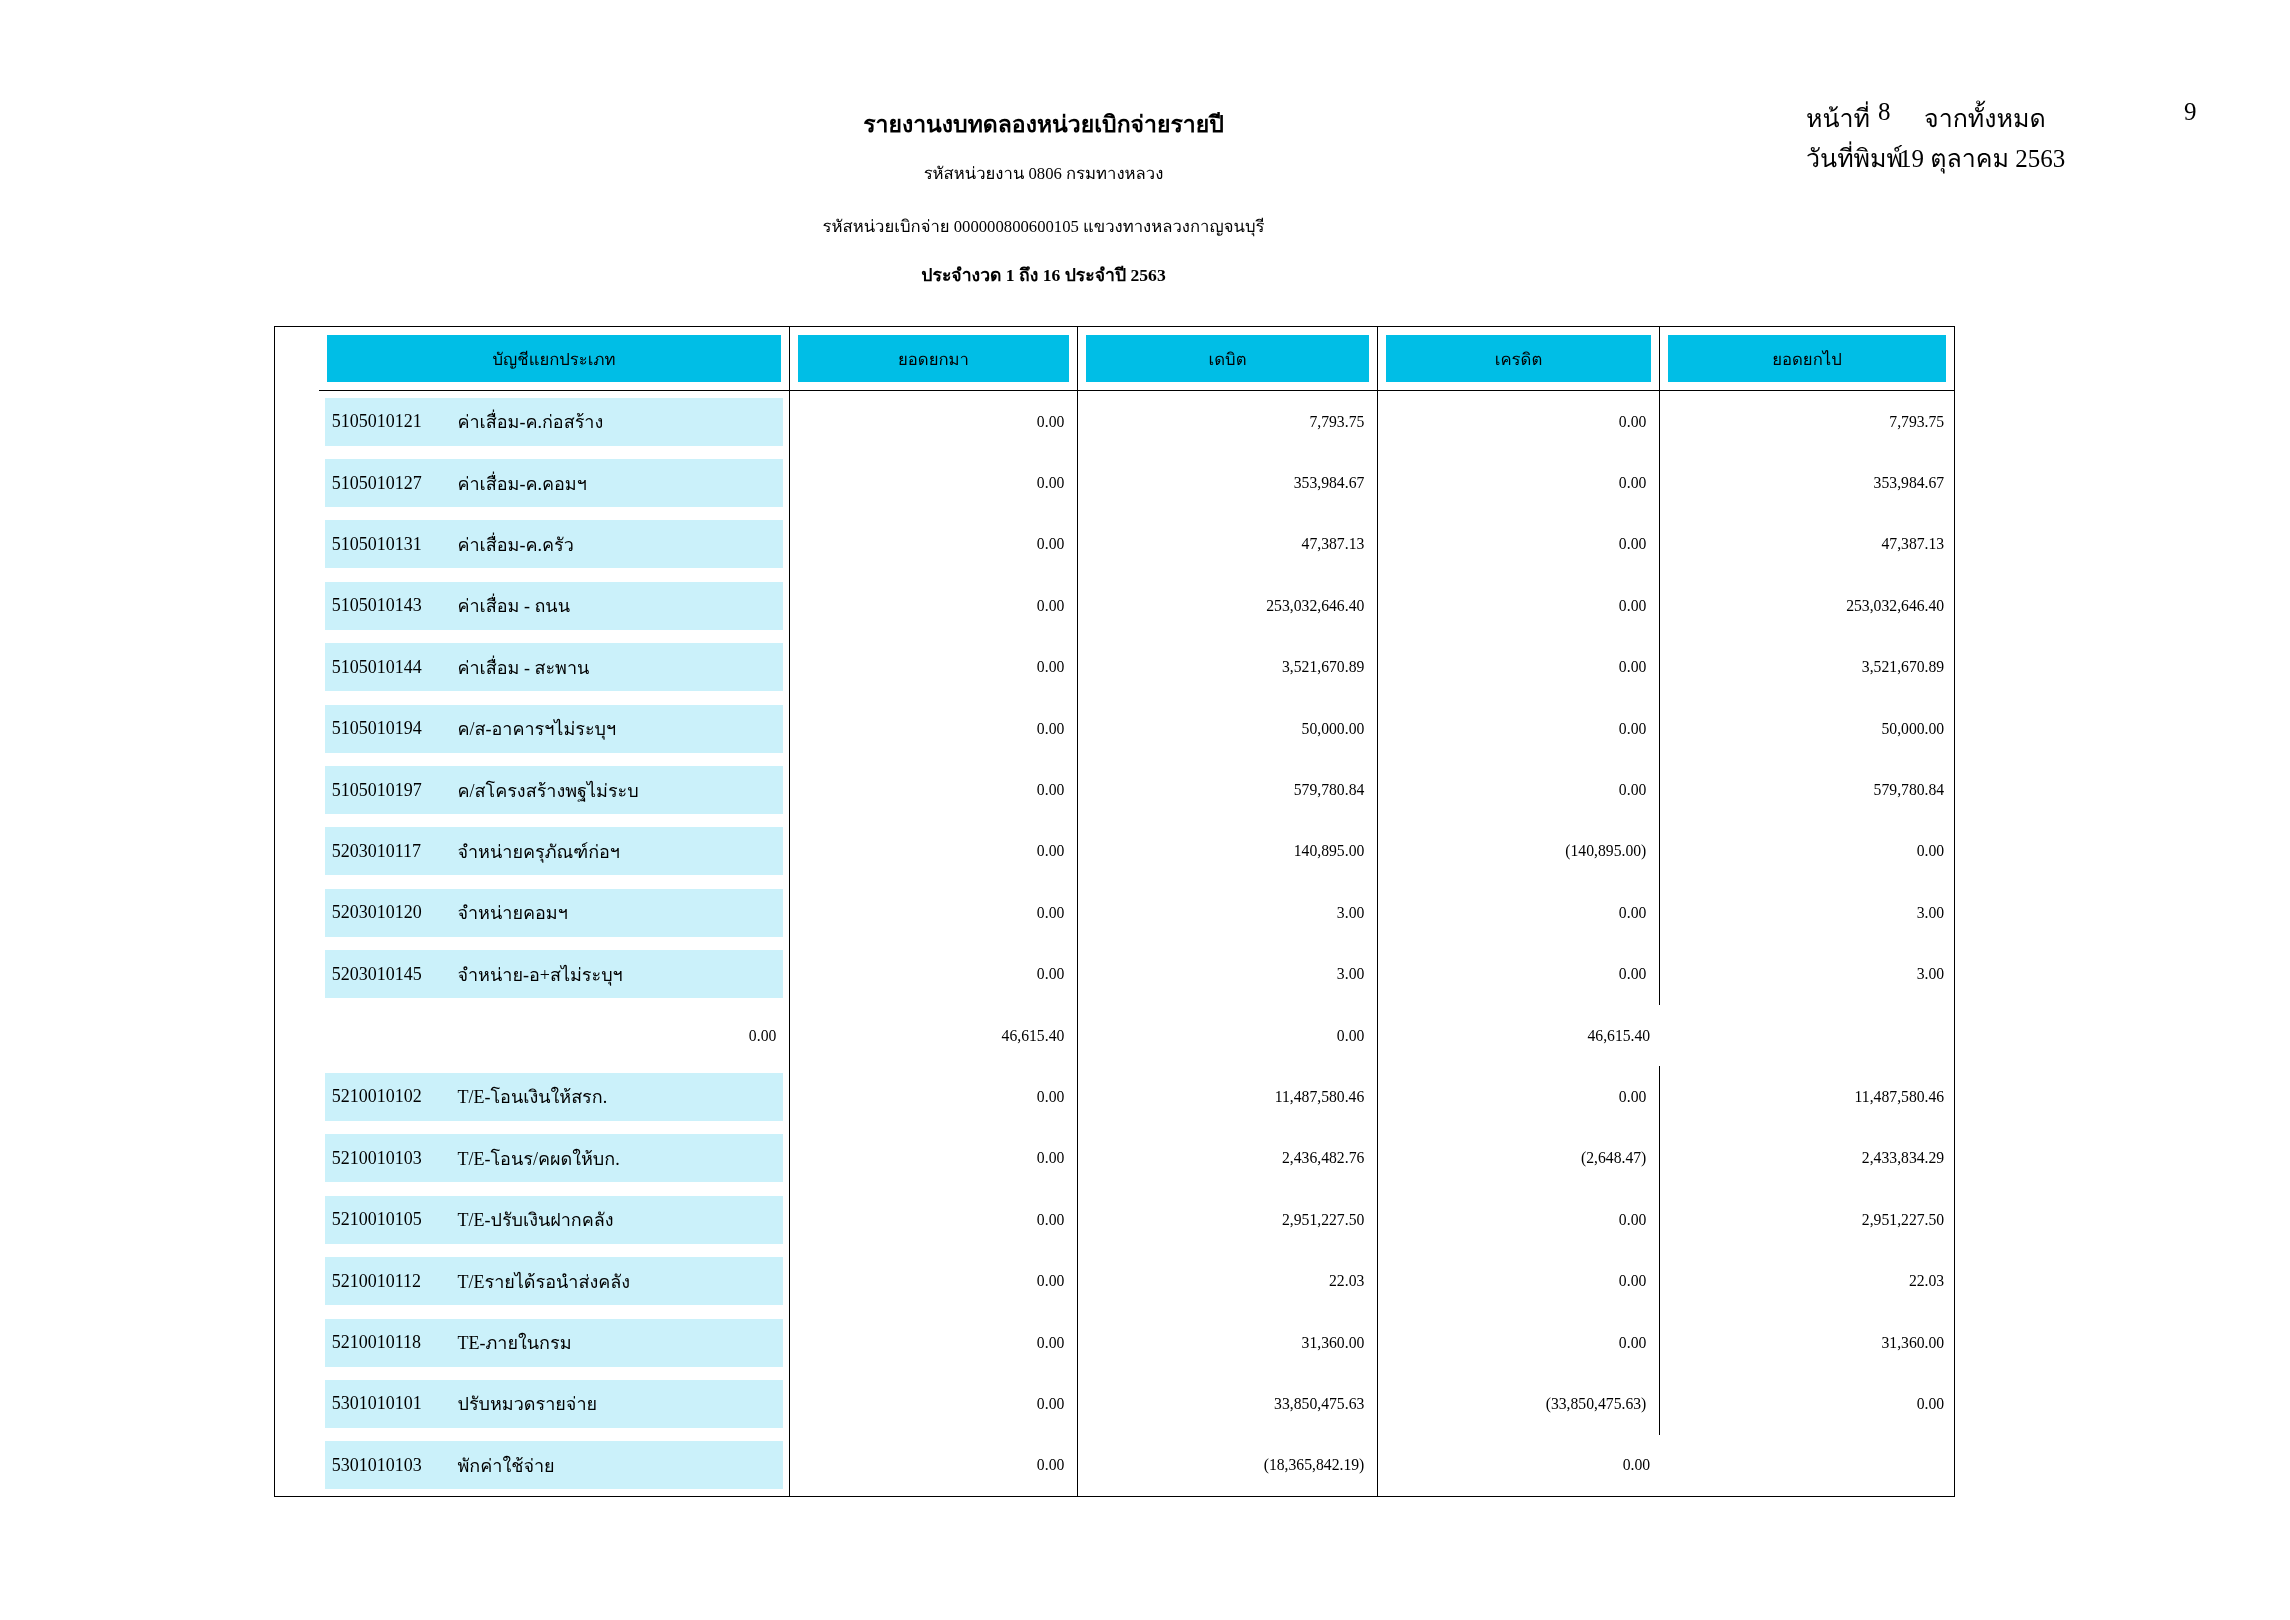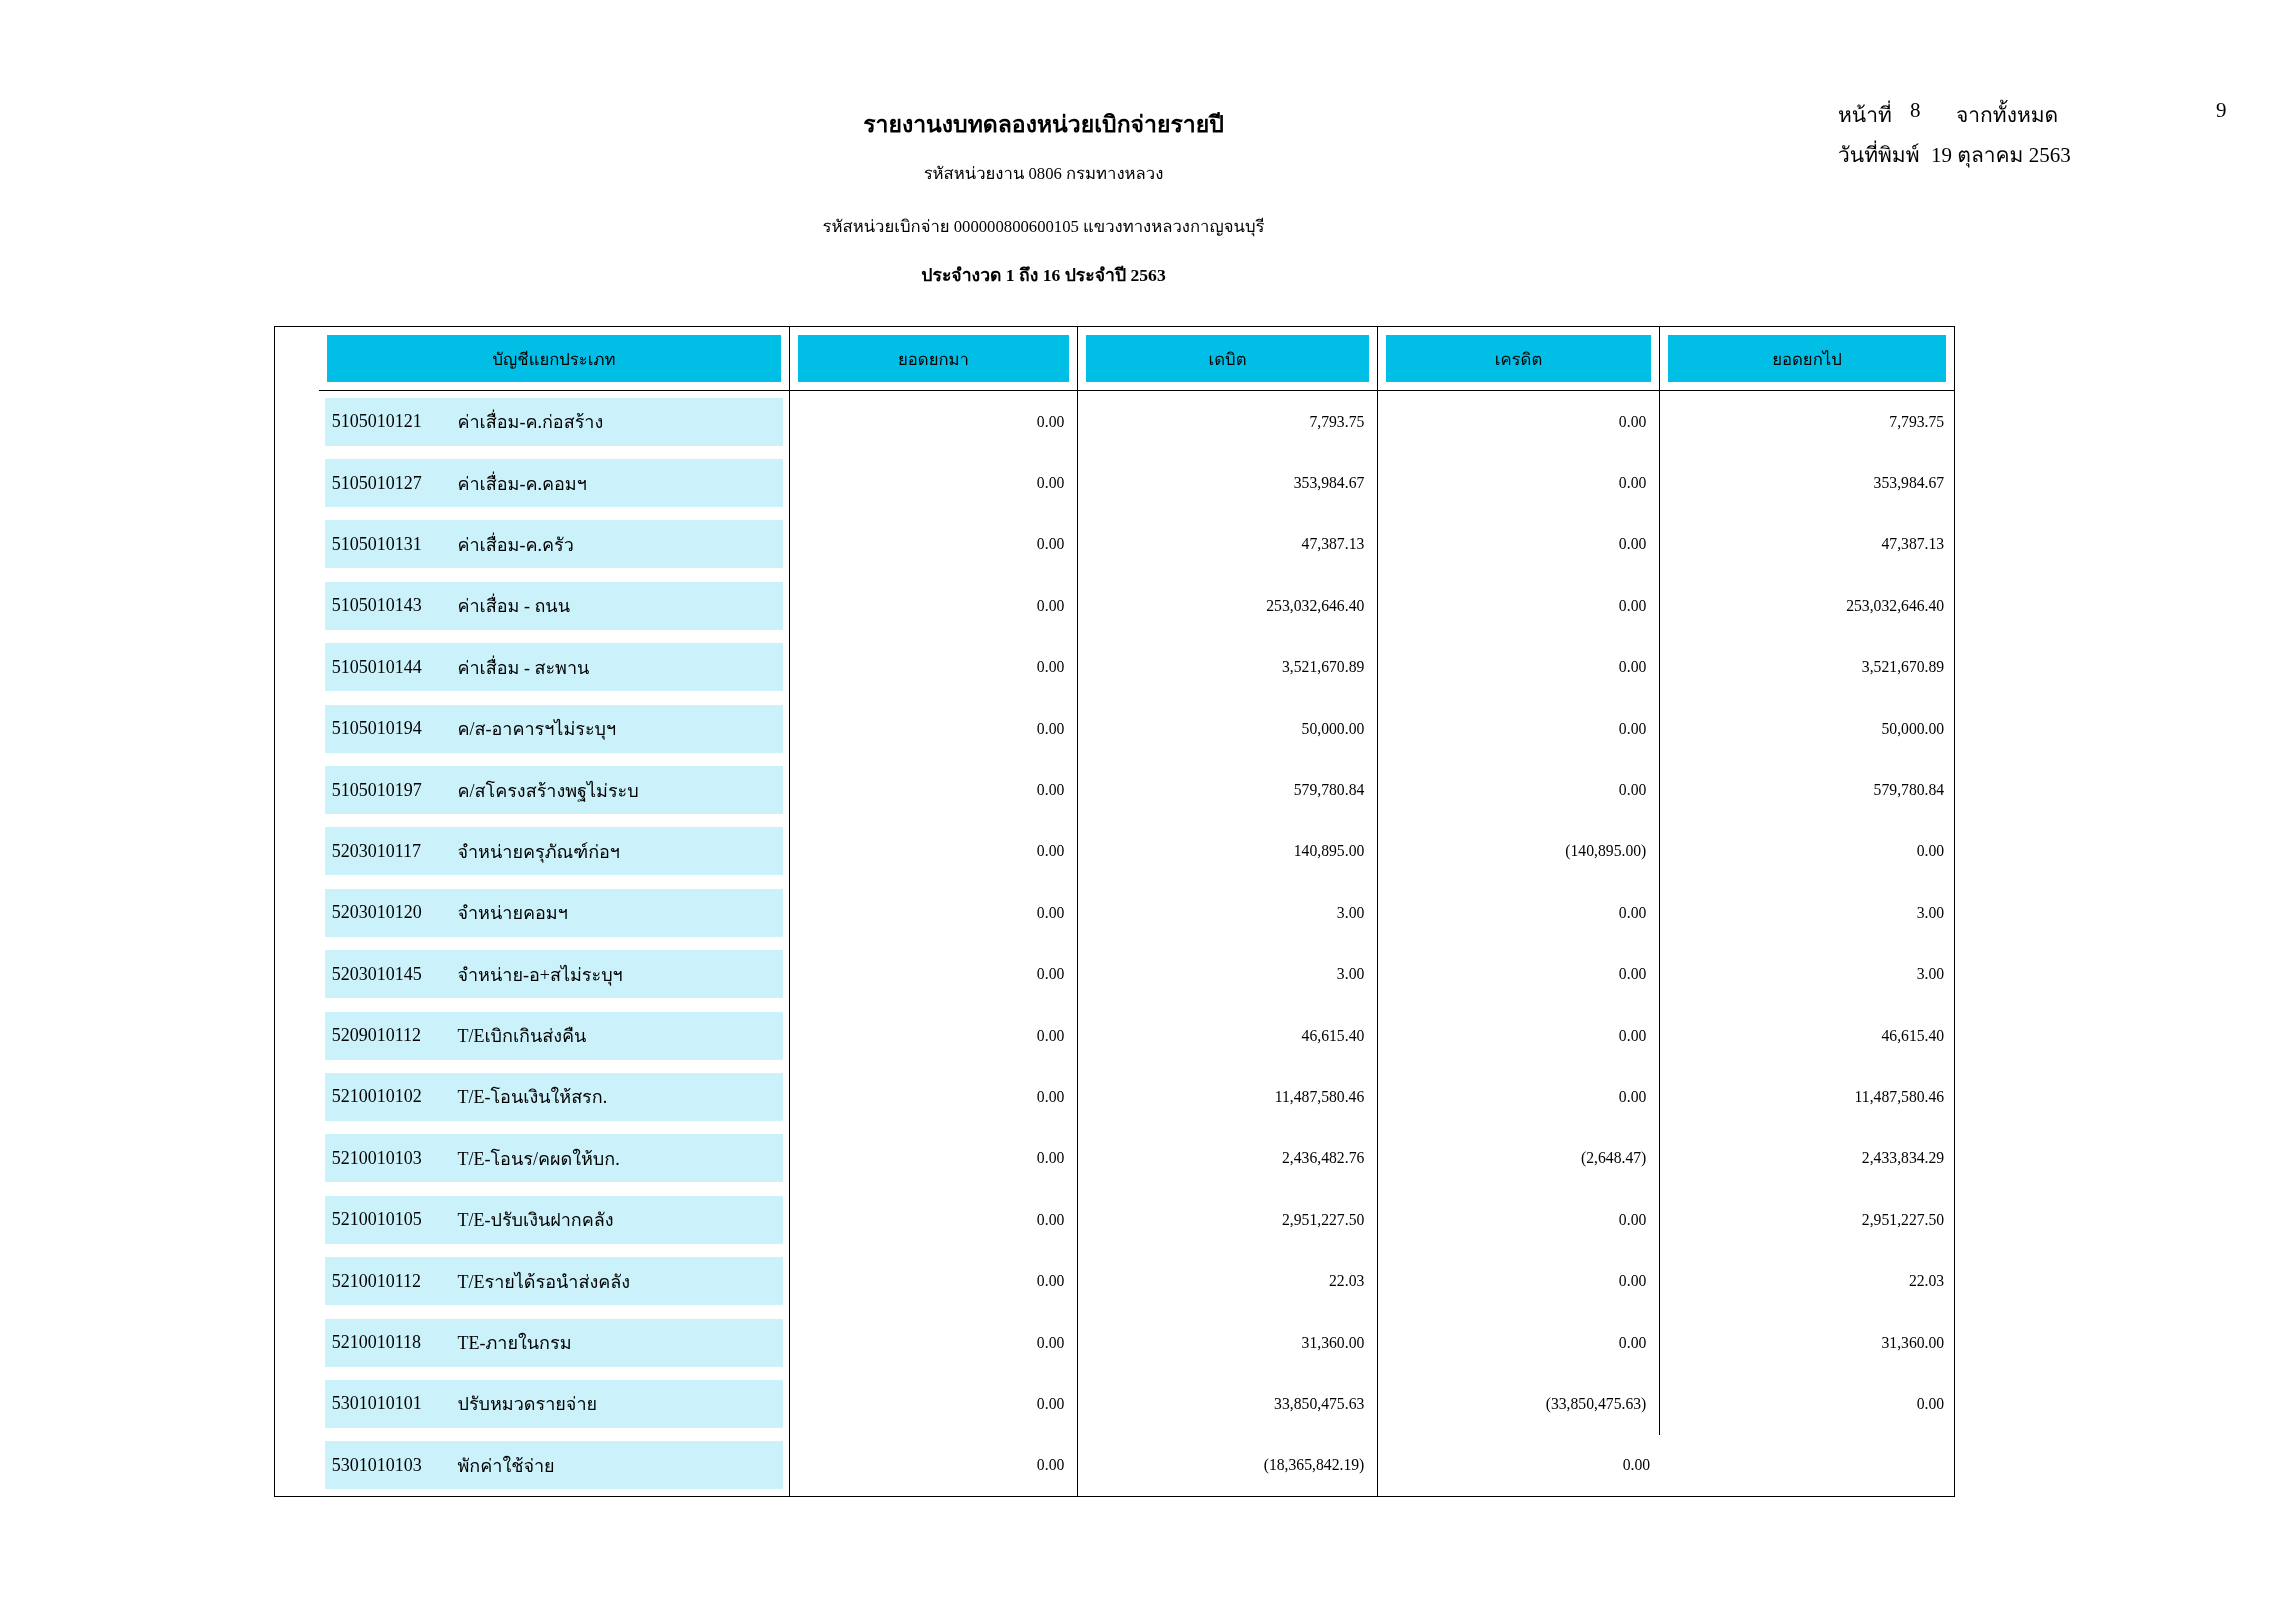--- a/index.html
+++ b/index.html
@@ -17,7 +17,7 @@
   }
 
   
-  .page-info span { position: absolute; font-size: 21px; white-space: nowrap; margin-left: 32px; }
+  .page-info span { position: absolute; font-size: 25px; white-space: nowrap; }
   .pi-page-label   { left: 1806px; top: 98px; }
   .pi-page-number  { left: 1878px; top: 98px; }
   .pi-total-label  { left: 1924px; top: 98px; }

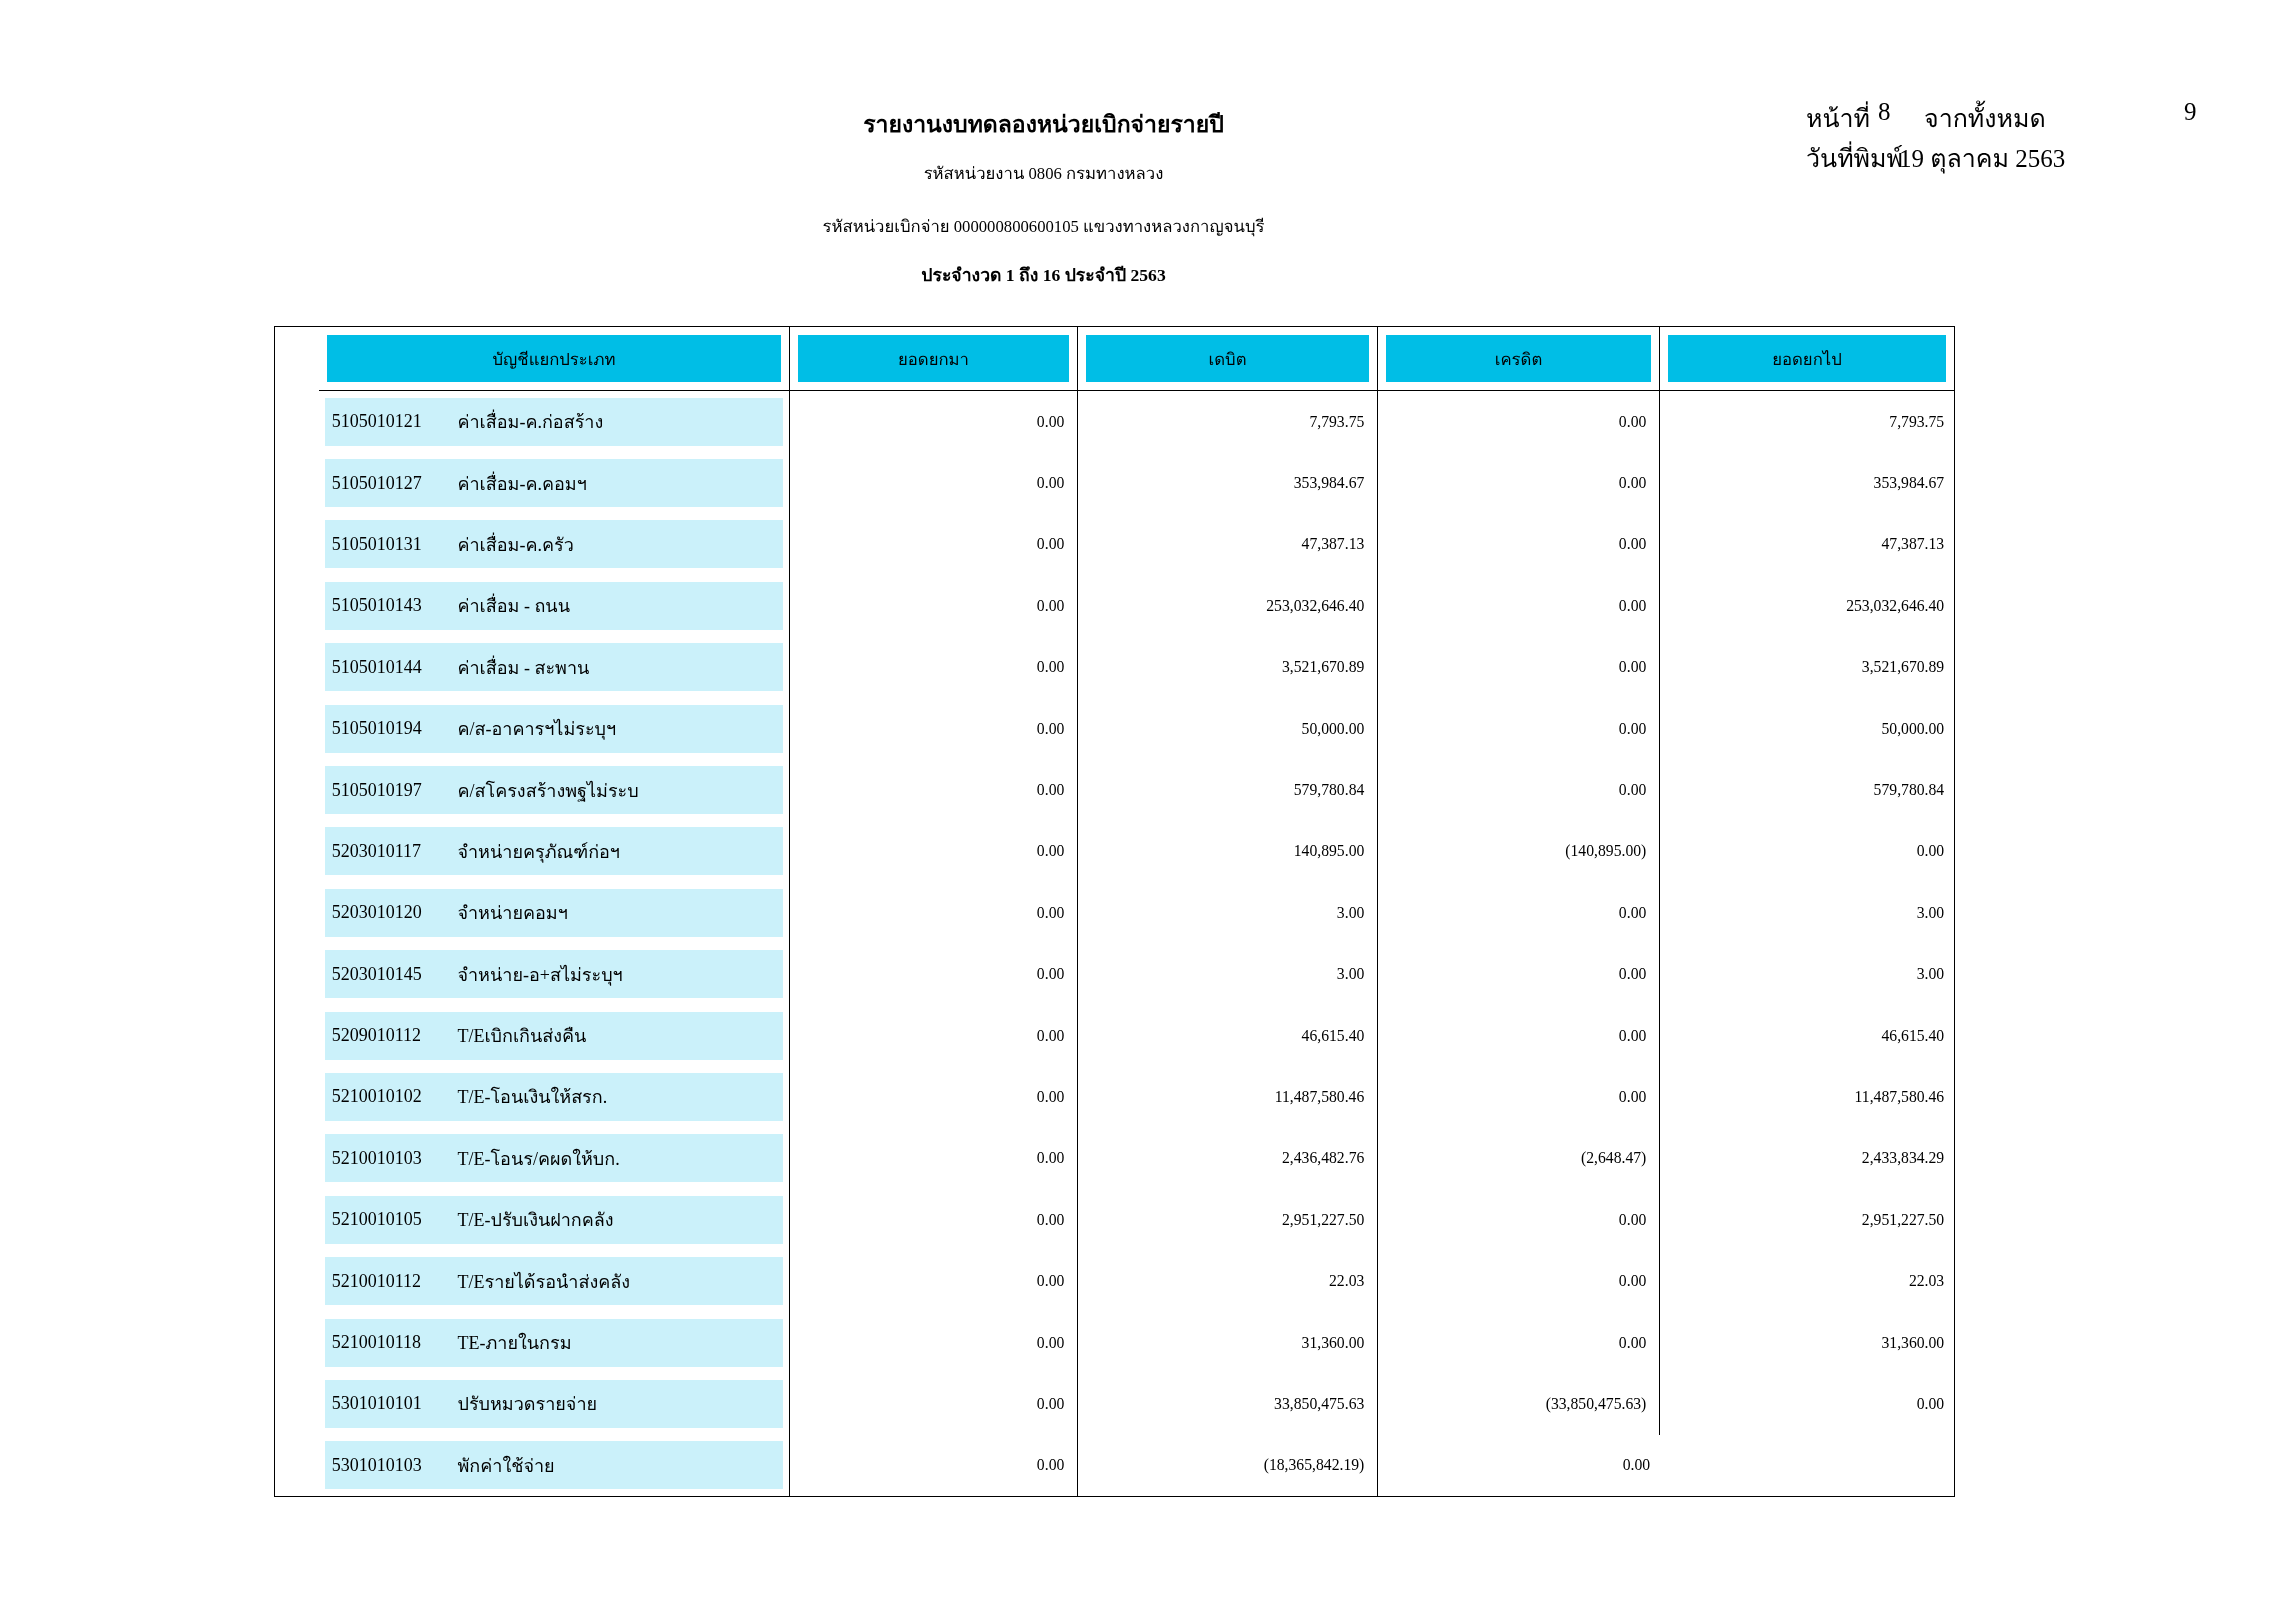--- a/index.html
+++ b/index.html
@@ -265,12 +265,6 @@
         <div class="td td-num td-balance">3.00</div>
       </div>
       <div class="tr">
-        <div class="td td-name">
-          <div class="name-bar">
-            <span class="acct-code">5209010112</span>
-            <span class="acct-name">T/Eเบิกเกินส่งคืน</span>
-          </div>
-        </div>
         <div class="td td-num">0.00</div>
         <div class="td td-num">46,615.40</div>
         <div class="td td-num">0.00</div>

